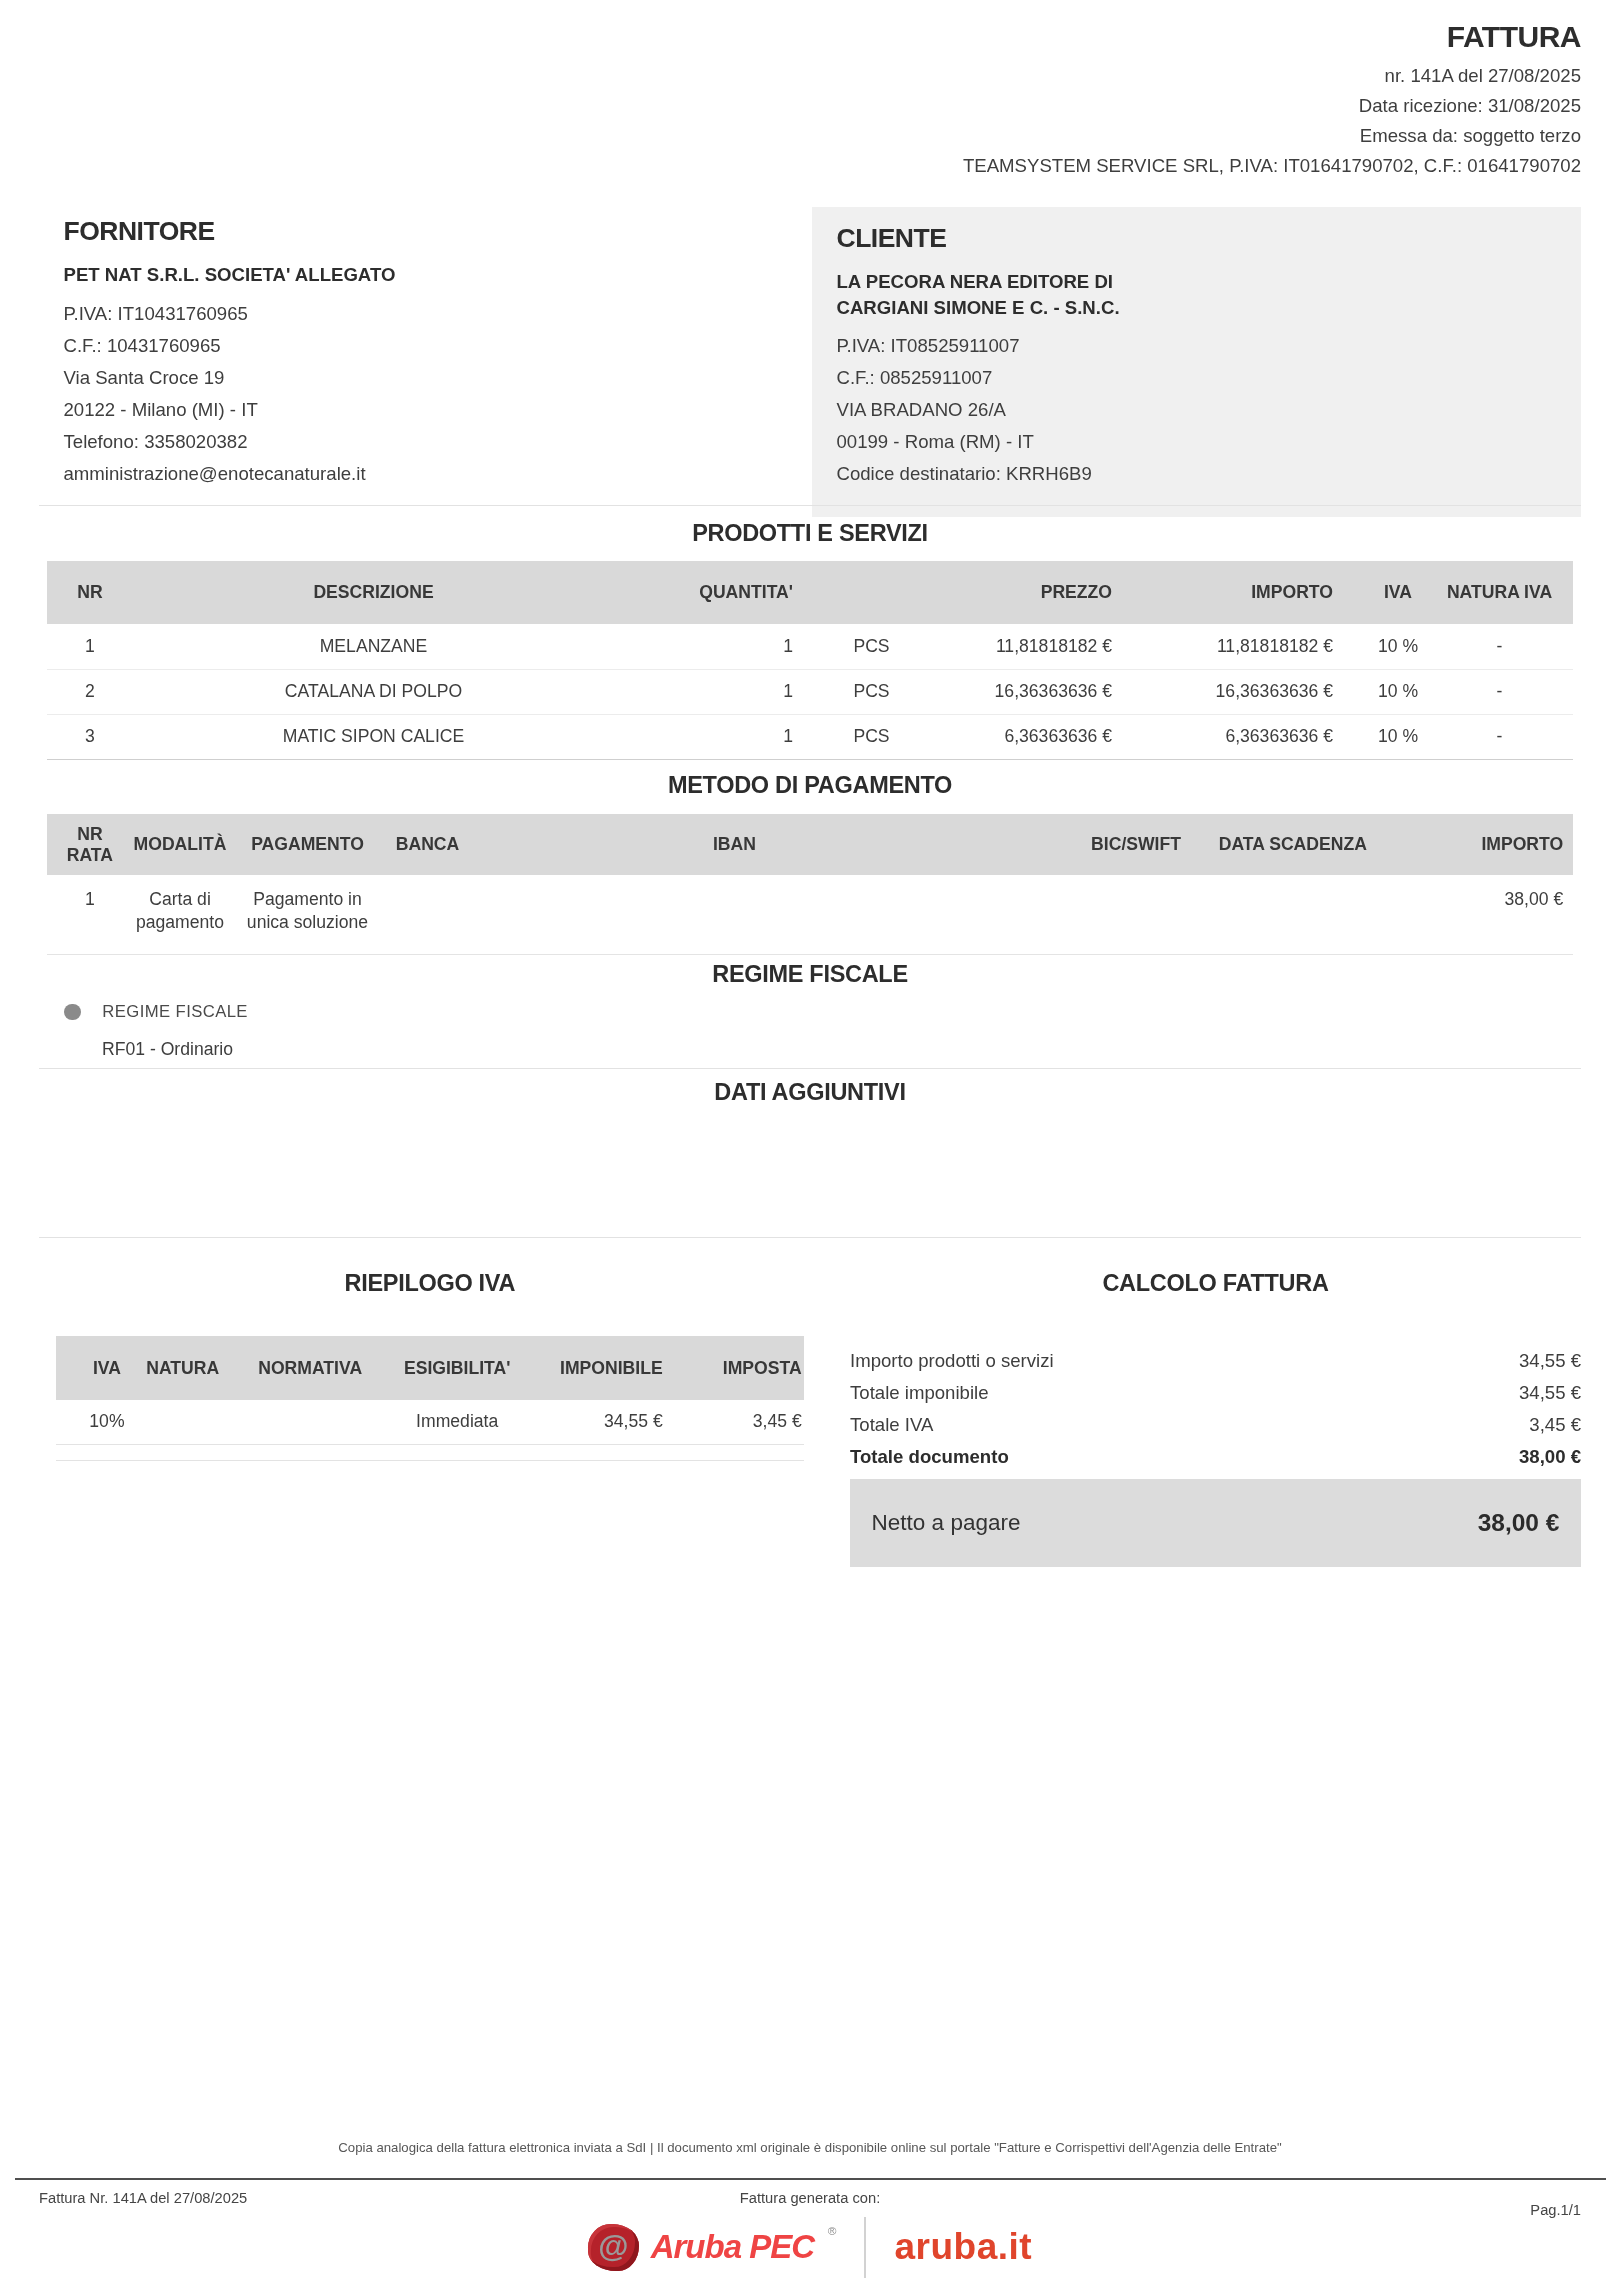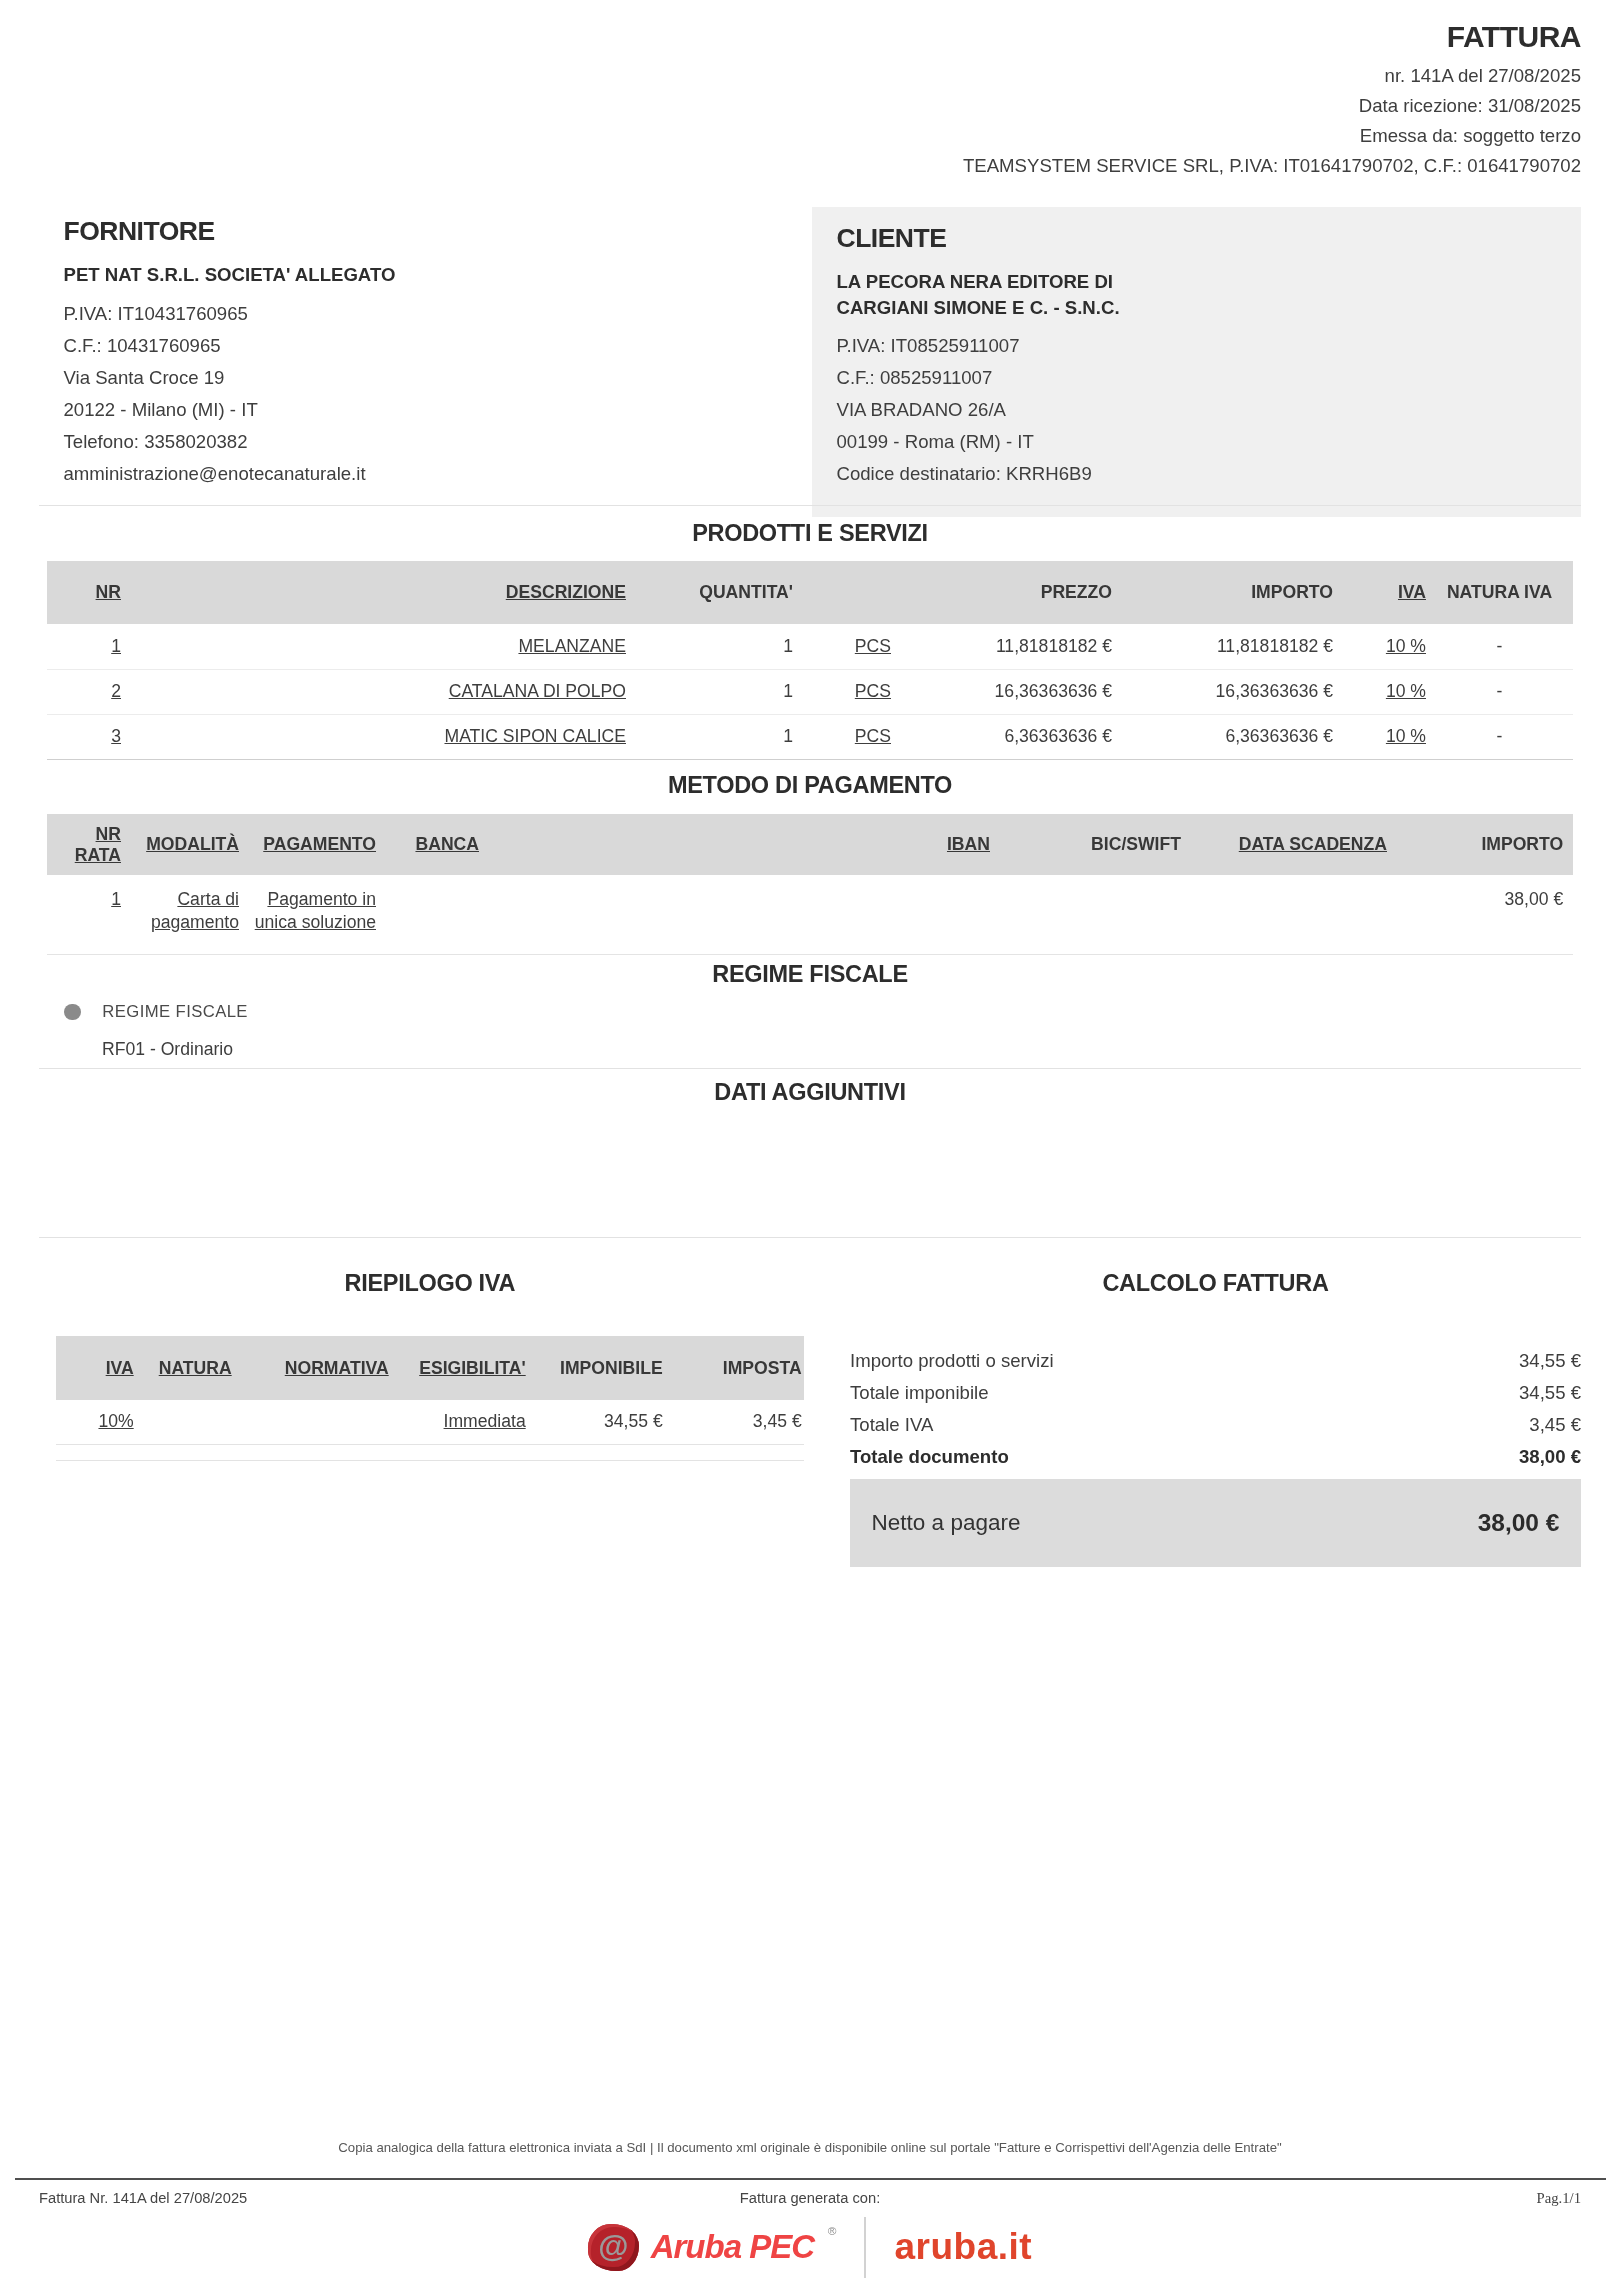--- a/index.html
+++ b/index.html
@@ -29,7 +29,7 @@
   table { border-collapse:collapse; table-layout:fixed; }
   th { background:#d9d9d9; font-size:17.6px; font-weight:bold; color:#383838; vertical-align:middle; }
   td { font-size:17.6px; color:#3e3e3e; }
-  .al { text-align:right;text-decoration:underline; } .ar { text-align:right; } .ac { text-align:center; }
+  .al { text-align:center; } .ar { text-align:right; } .ac { text-align:center; }
 
   .products-table { position:absolute; top:561px; left:47px; }
   .products-table table { width:1526px; }

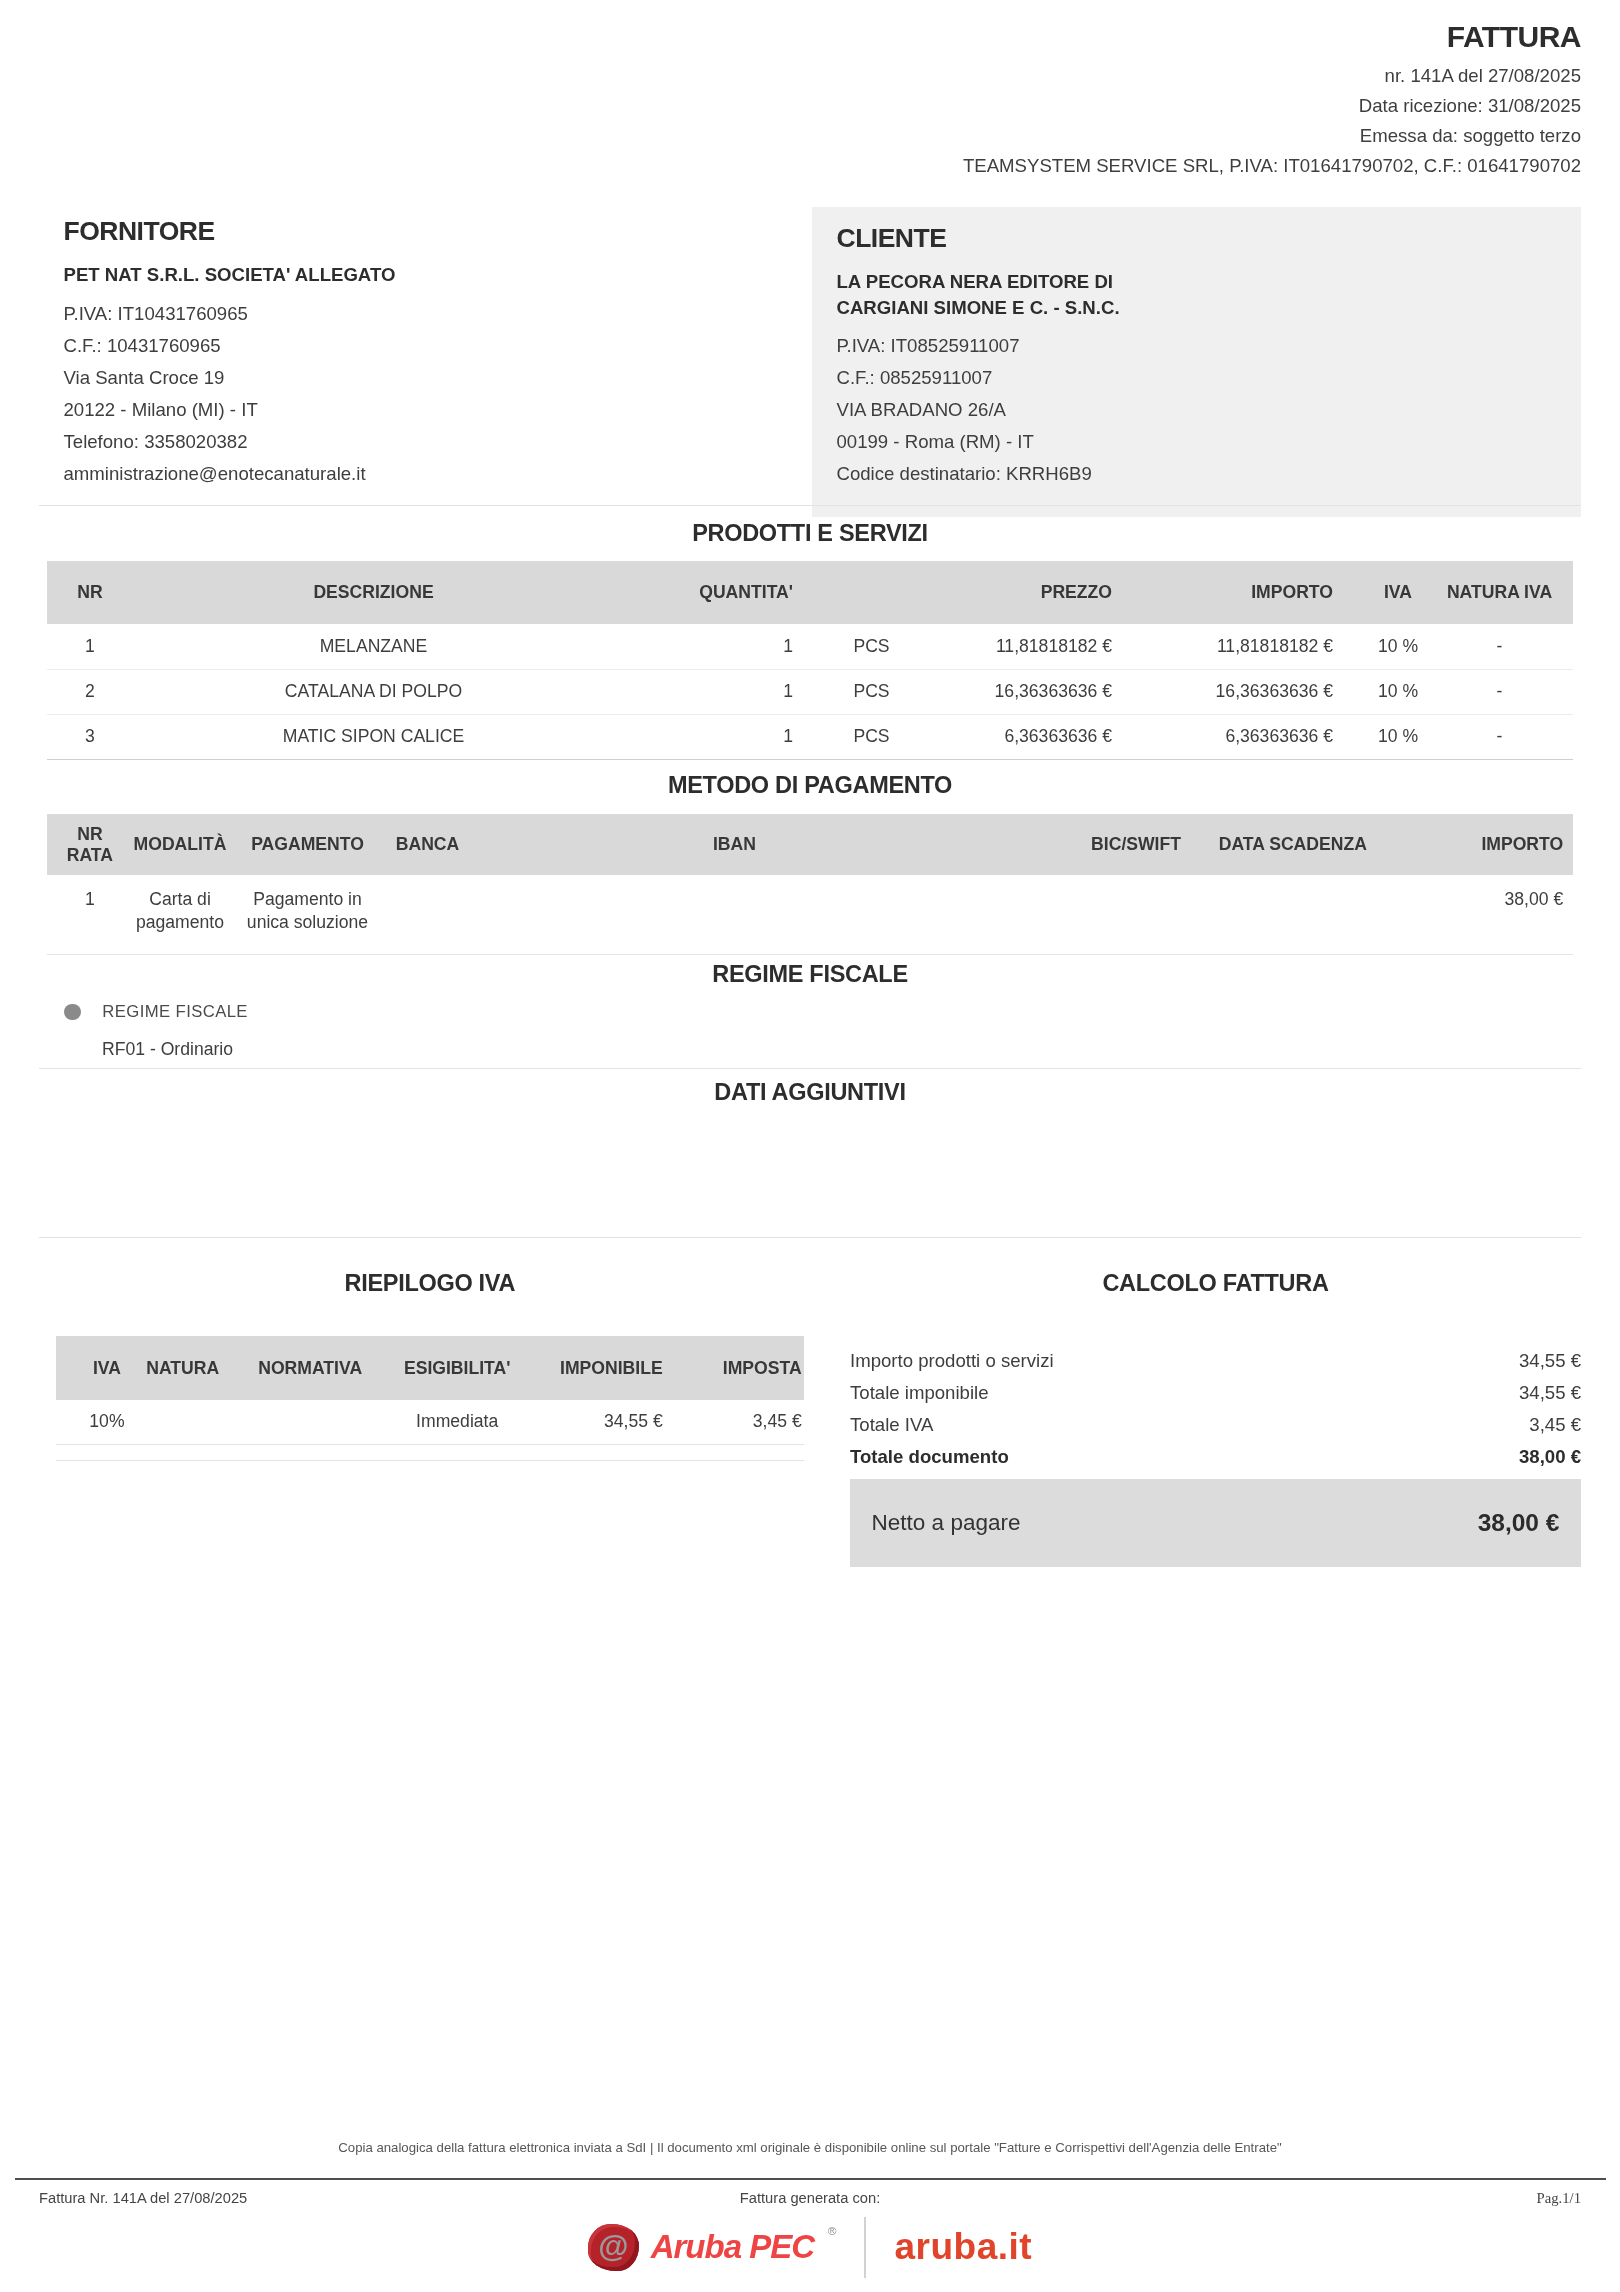--- a/index.html
+++ b/index.html
@@ -81,7 +81,7 @@
   .footer-info { position:absolute; top:2190px; left:0; width:100%; font-size:14.7px; color:#454545; }
   .fi-left { position:absolute; left:39px; top:0; }
   .fi-center { display:block; width:100%; text-align:center; }
-  .fi-right { position:absolute; right:39px; top:0;font-family:Liberation Serif, serif; }
+  .fi-right { position:absolute; right:39px; top:12px; }
 
   .footer-logos { position:absolute; top:2205px; left:0; width:100%; display:flex; justify-content:center; align-items:center; gap:29px; height:84px; }
   .aruba-pec { display:flex; align-items:center; gap:11.8px; }

